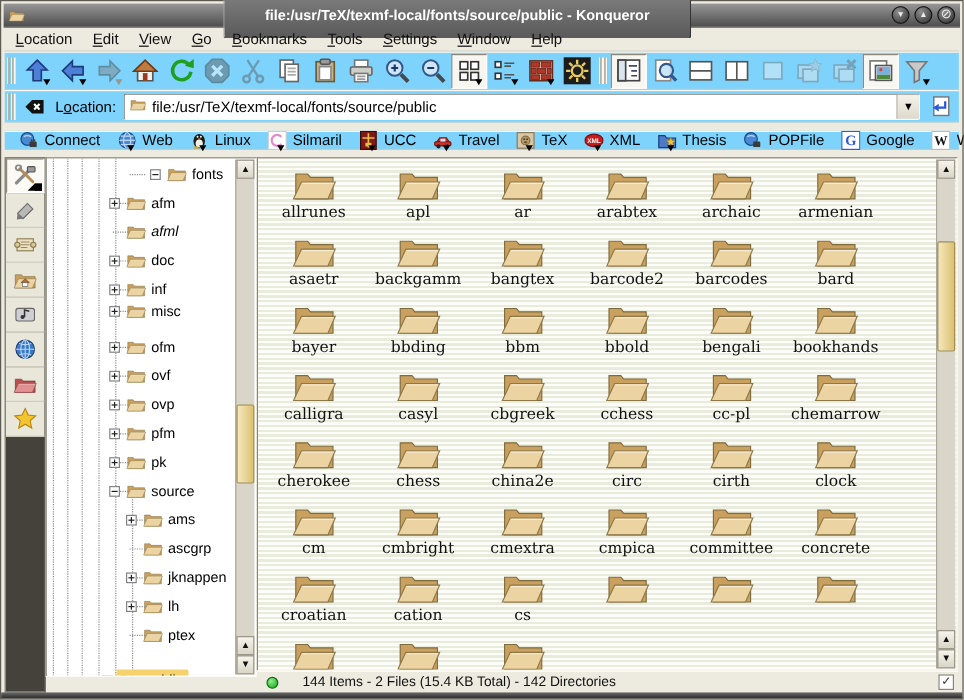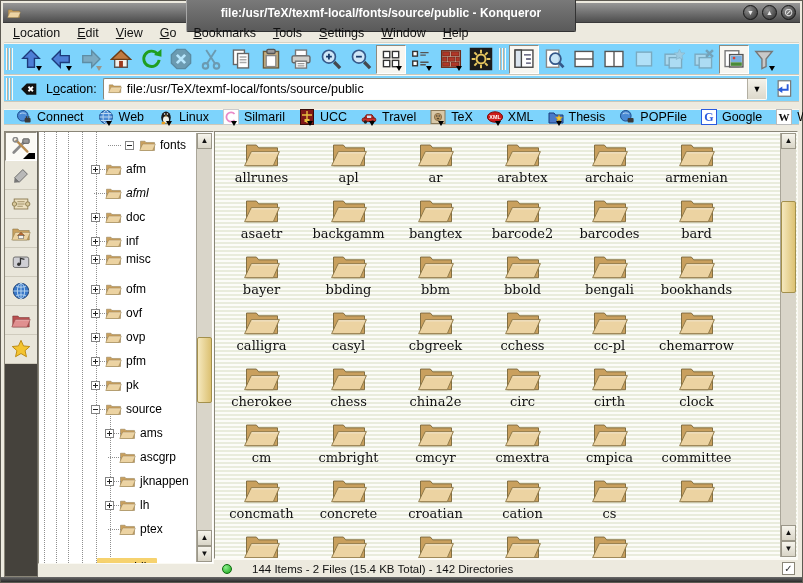--- a/index.html
+++ b/index.html
@@ -1170,16 +1170,6 @@
     <path d="M9.3 15.8 H37" stroke="#fff" stroke-opacity="0.55"></path>
             </svg>
           </span>
-          <span class="flabel">cmcyr</span>
-        </div>
-        <div class="cell">
-          <span style="display:flex">
-            <svg width="38" height="31" viewBox="0 0 40 33" xmlns="http://www.w3.org/2000/svg">
-              <path d="M3.5 7.5 H14 l2.5 3 H36.5 V29.5 H3.5 Z" fill="#c9a05e" stroke="#7d6a3d"></path>
-    <path d="M1.5 29.5 L8.5 14.5 H38.5 L32 29.5 Z" fill="#ecd3a2" stroke="#8d7848"></path>
-    <path d="M9.3 15.8 H37" stroke="#fff" stroke-opacity="0.55"></path>
-            </svg>
-          </span>
           <span class="flabel">cmextra</span>
         </div>
         <div class="cell">

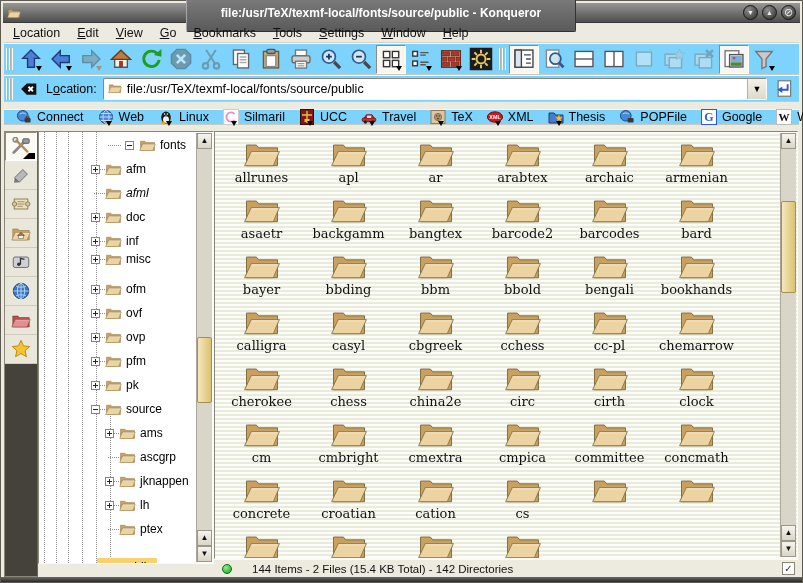--- a/index.html
+++ b/index.html
@@ -1200,16 +1200,6 @@
     <path d="M9.3 15.8 H37" stroke="#fff" stroke-opacity="0.55"></path>
             </svg>
           </span>
-          <span class="flabel">concmath</span>
-        </div>
-        <div class="cell">
-          <span style="display:flex">
-            <svg width="38" height="31" viewBox="0 0 40 33" xmlns="http://www.w3.org/2000/svg">
-              <path d="M3.5 7.5 H14 l2.5 3 H36.5 V29.5 H3.5 Z" fill="#c9a05e" stroke="#7d6a3d"></path>
-    <path d="M1.5 29.5 L8.5 14.5 H38.5 L32 29.5 Z" fill="#ecd3a2" stroke="#8d7848"></path>
-    <path d="M9.3 15.8 H37" stroke="#fff" stroke-opacity="0.55"></path>
-            </svg>
-          </span>
           <span class="flabel">concrete</span>
         </div>
         <div class="cell">

